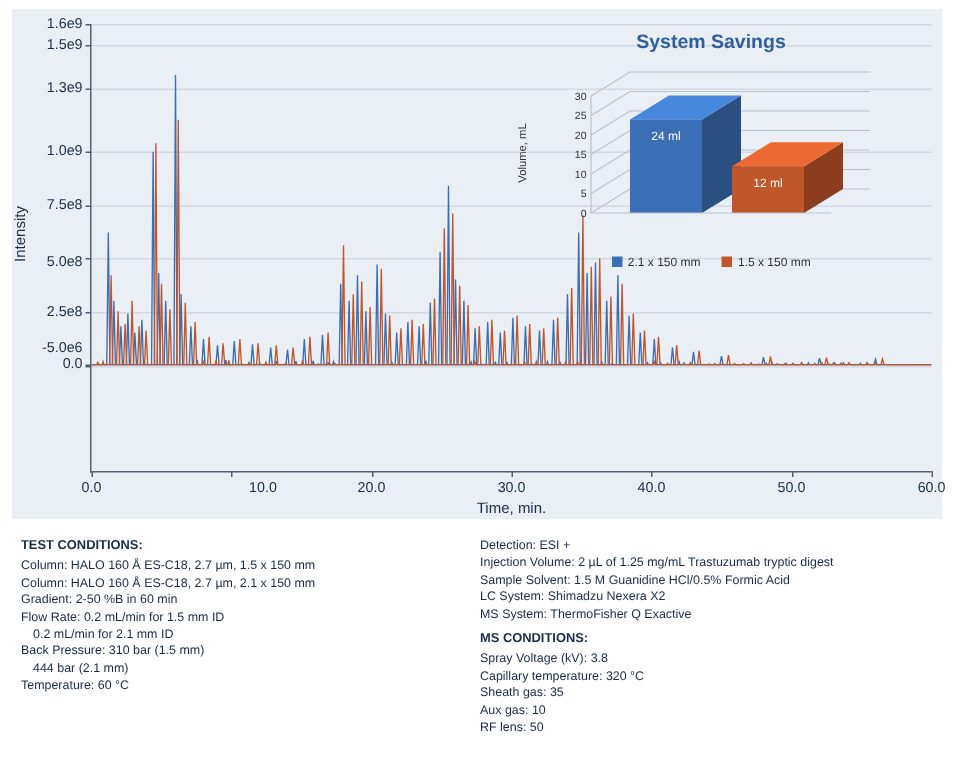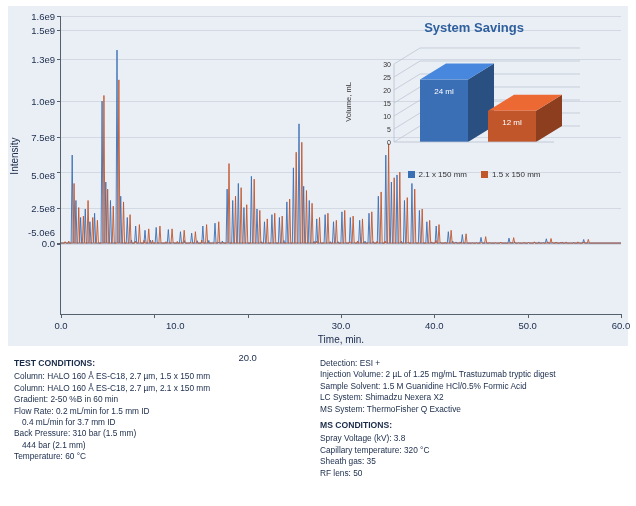--- a/index.html
+++ b/index.html
@@ -130,7 +130,7 @@
           <div class="xtick-mark" style="left: 93.3333px;"></div>
           <div class="xtick-label" style="left: 93.3333px; margin-left: 21px;">10.0</div>
           <div class="xtick-mark" style="left: 186.667px;"></div>
-          <div class="xtick-label" style="left: 186.667px; margin-top: 32px;">20.0</div>
+          <div class="xtick-label" style="left: 186.667px;">20.0</div>
           <div class="xtick-mark" style="left: 280px;"></div>
           <div class="xtick-label" style="left: 280px;">30.0</div>
           <div class="xtick-mark" style="left: 373.333px;"></div>

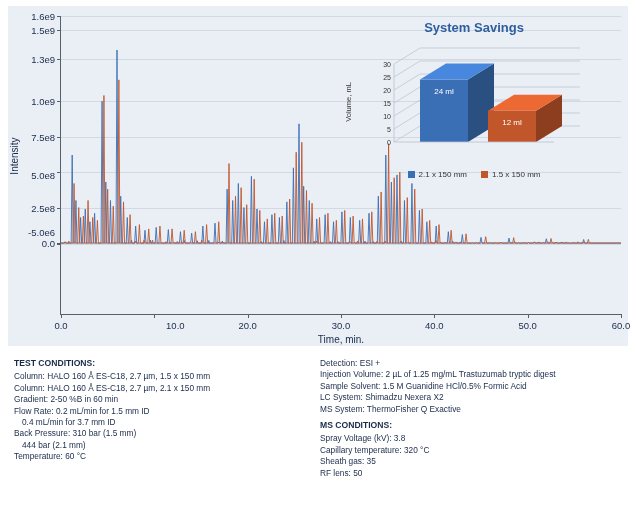--- a/index.html
+++ b/index.html
@@ -202,7 +202,7 @@
           <div class="ln">Column: HALO 160 Å ES-C18, 2.7 µm, 2.1 x 150 mm</div>
           <div class="ln">Gradient: 2-50 %B in 60 min</div>
           <div class="ln">Flow Rate: 0.2 mL/min for 1.5 mm ID</div>
-          <div class="ln ind">0.4 mL/min for 3.7 mm ID</div>
+          <div class="ln ind">0.2 mL/min for 2.1 mm ID</div>
           <div class="ln">Back Pressure: 310 bar (1.5 mm)</div>
           <div class="ln ind">444 bar (2.1 mm)</div>
           <div class="ln">Temperature: 60 °C</div>

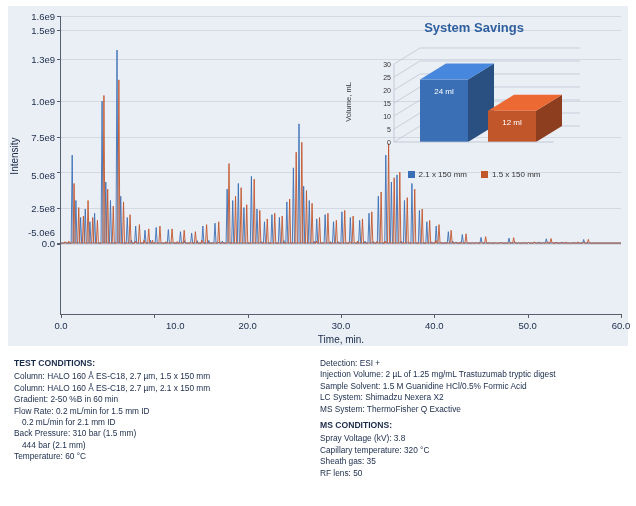--- a/index.html
+++ b/index.html
@@ -222,6 +222,7 @@
           <div class="ln">Spray Voltage (kV): 3.8</div>
           <div class="ln">Capillary temperature: 320 °C</div>
           <div class="ln">Sheath gas: 35</div>
+          <div class="ln">Aux gas: 10</div>
           <div class="ln">RF lens: 50</div>
         </div>
     </div>

